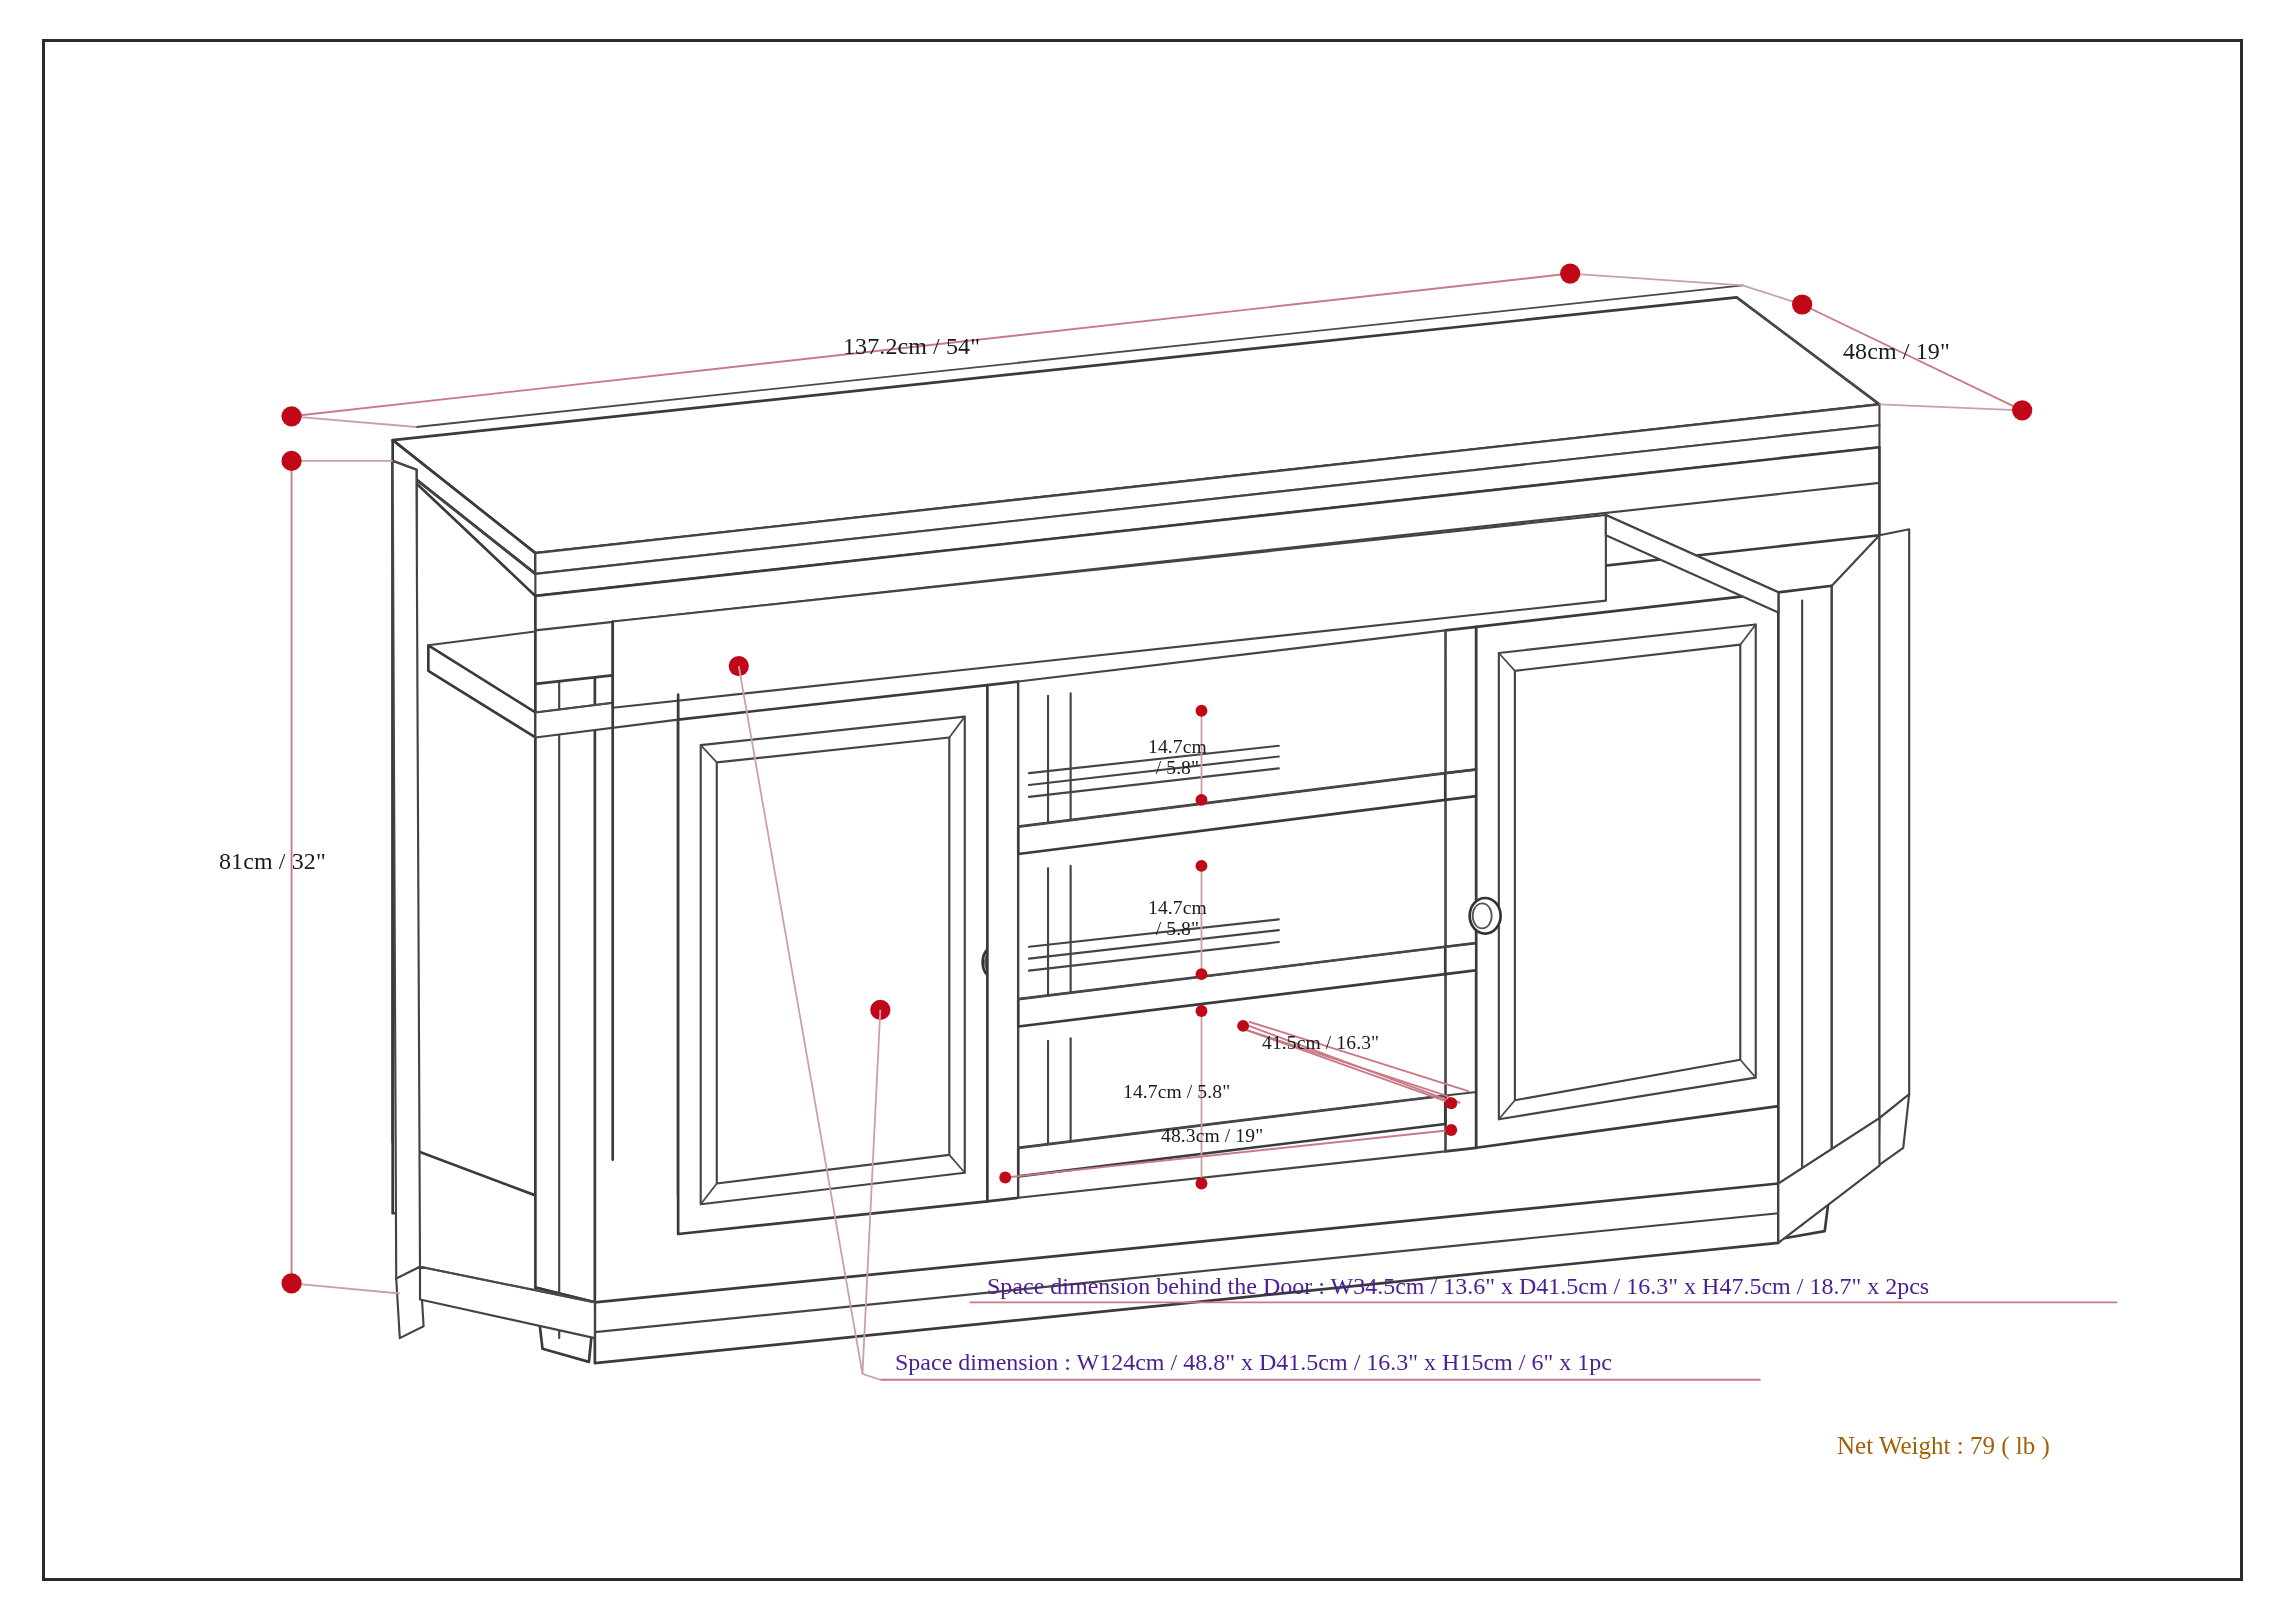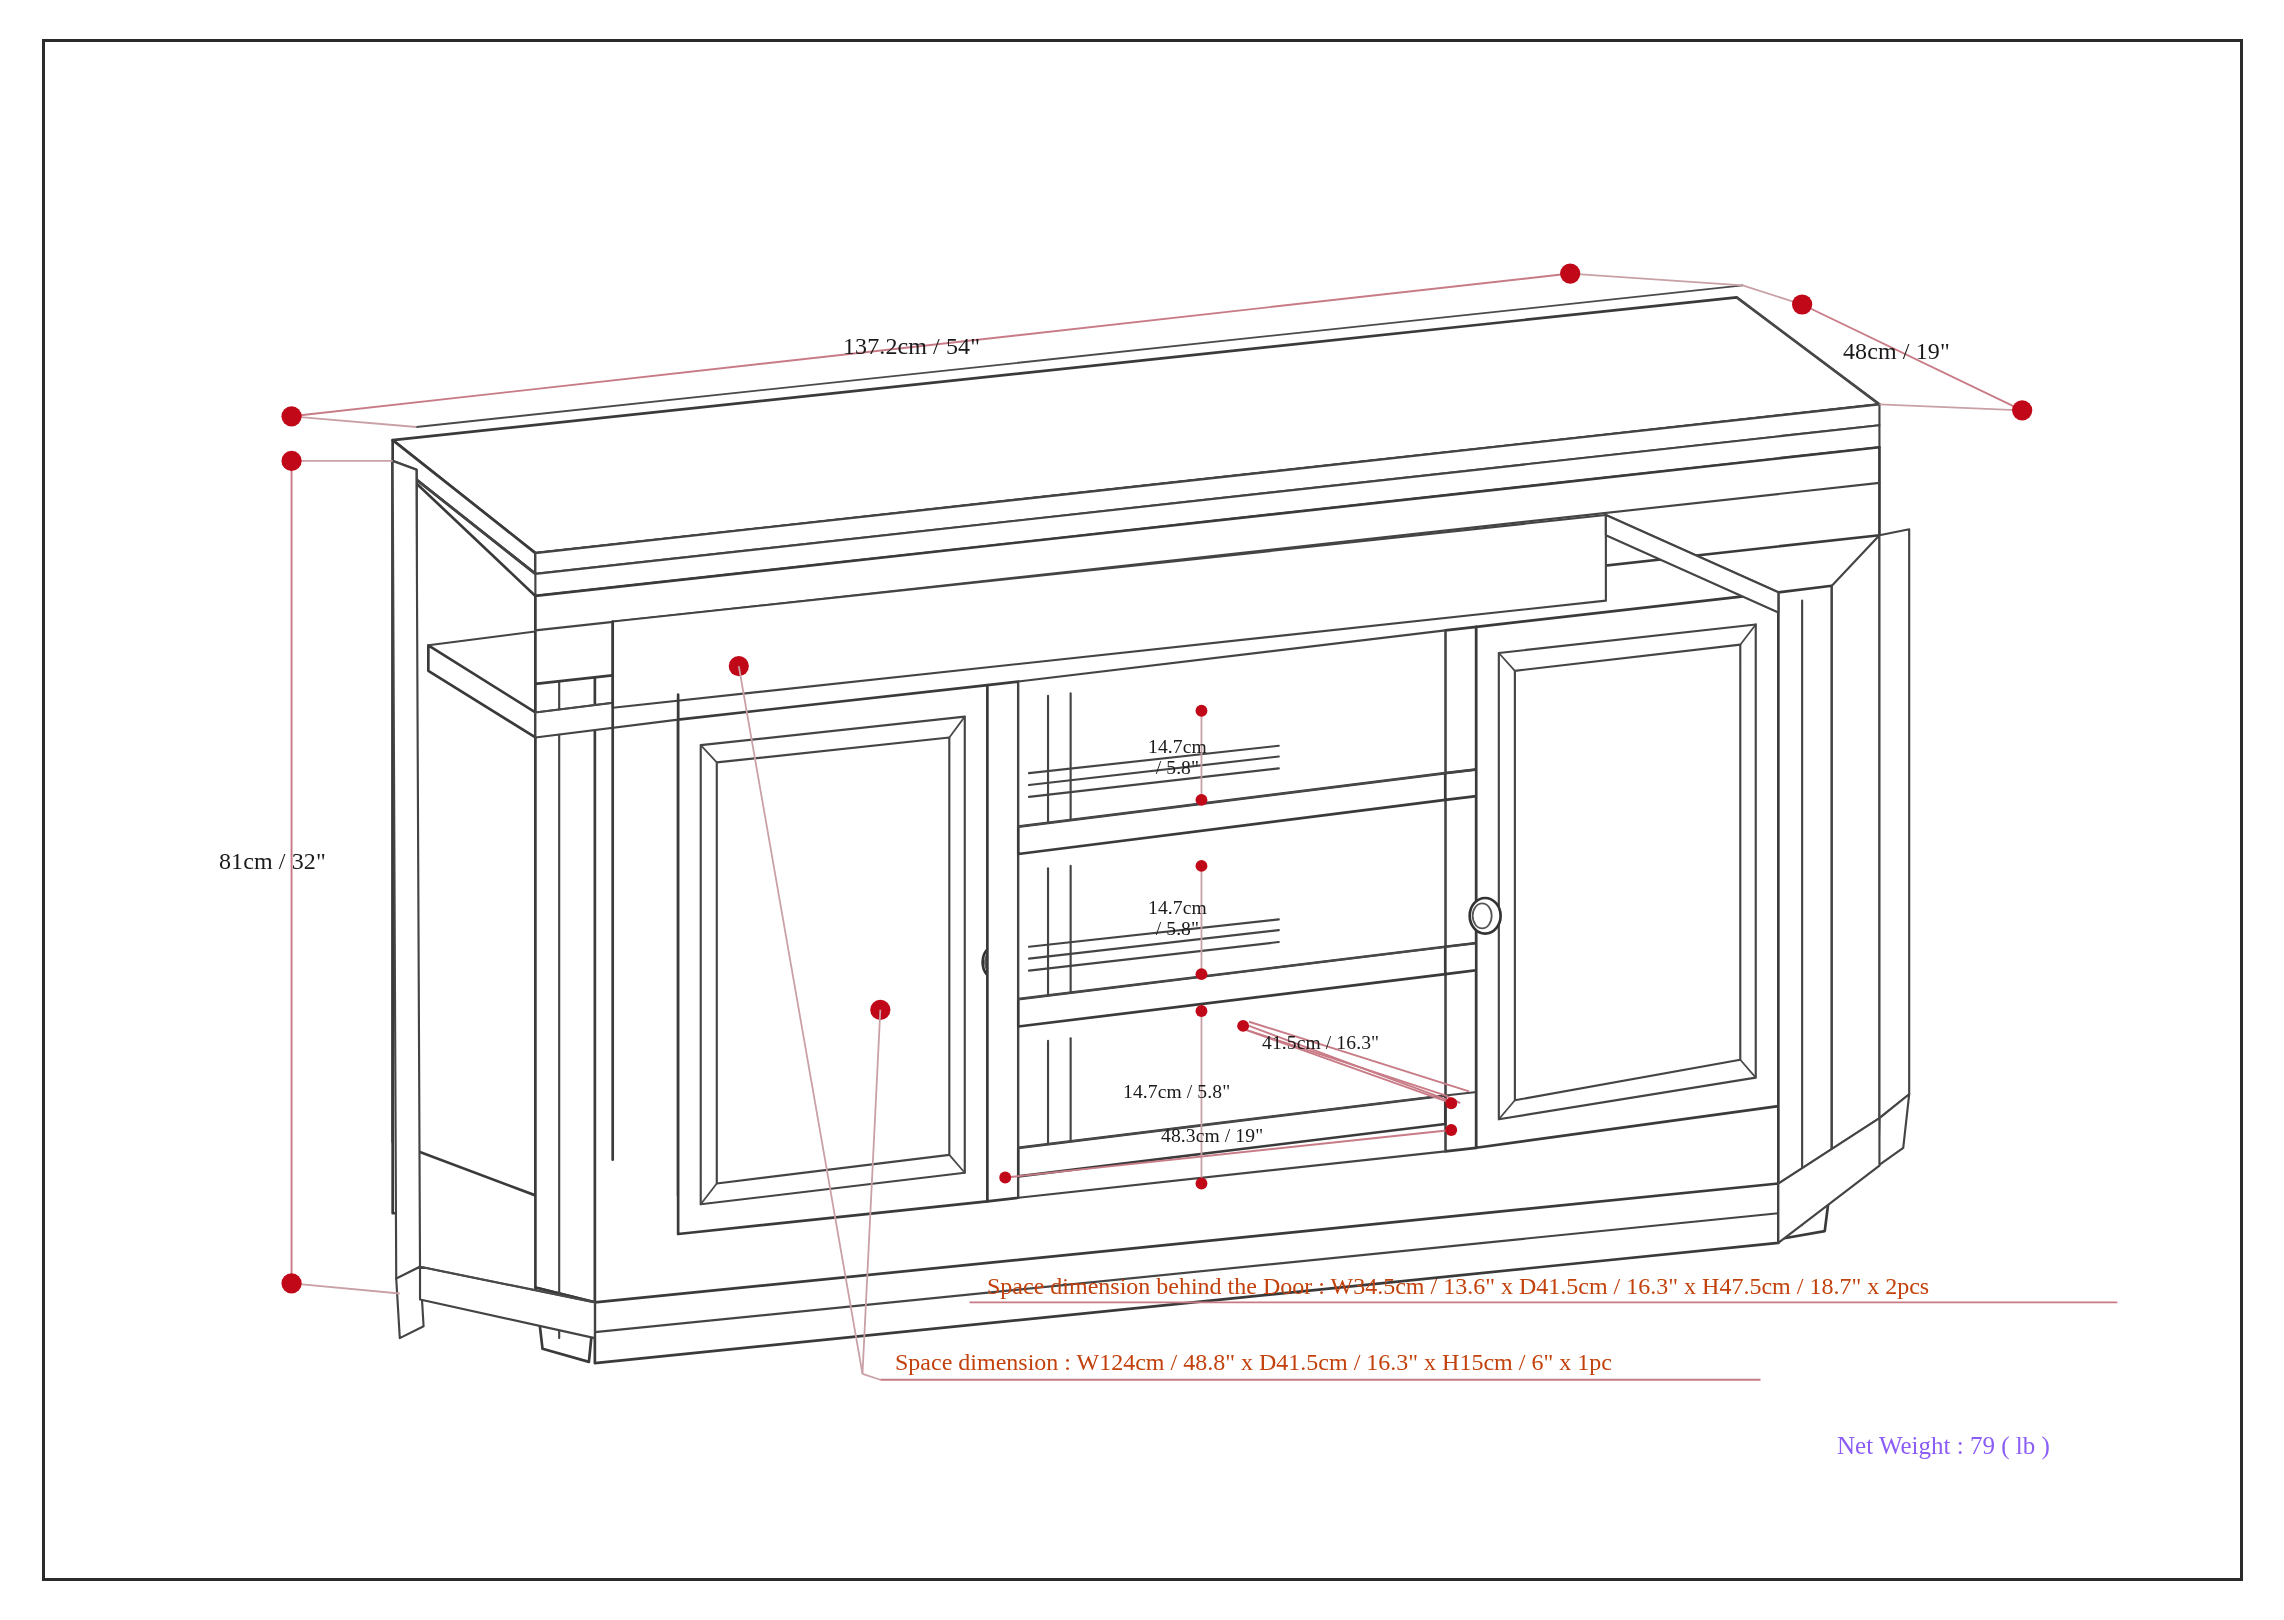--- a/index.html
+++ b/index.html
@@ -47,7 +47,7 @@
   .dim-inline    { font-size: 19.6px; }
   .note-text {
     position: absolute;
-    color: #c2410c;
+    color: #4c1d95;
     font-family: "Liberation Serif", serif;
     font-size: 24px;
     white-space: nowrap;

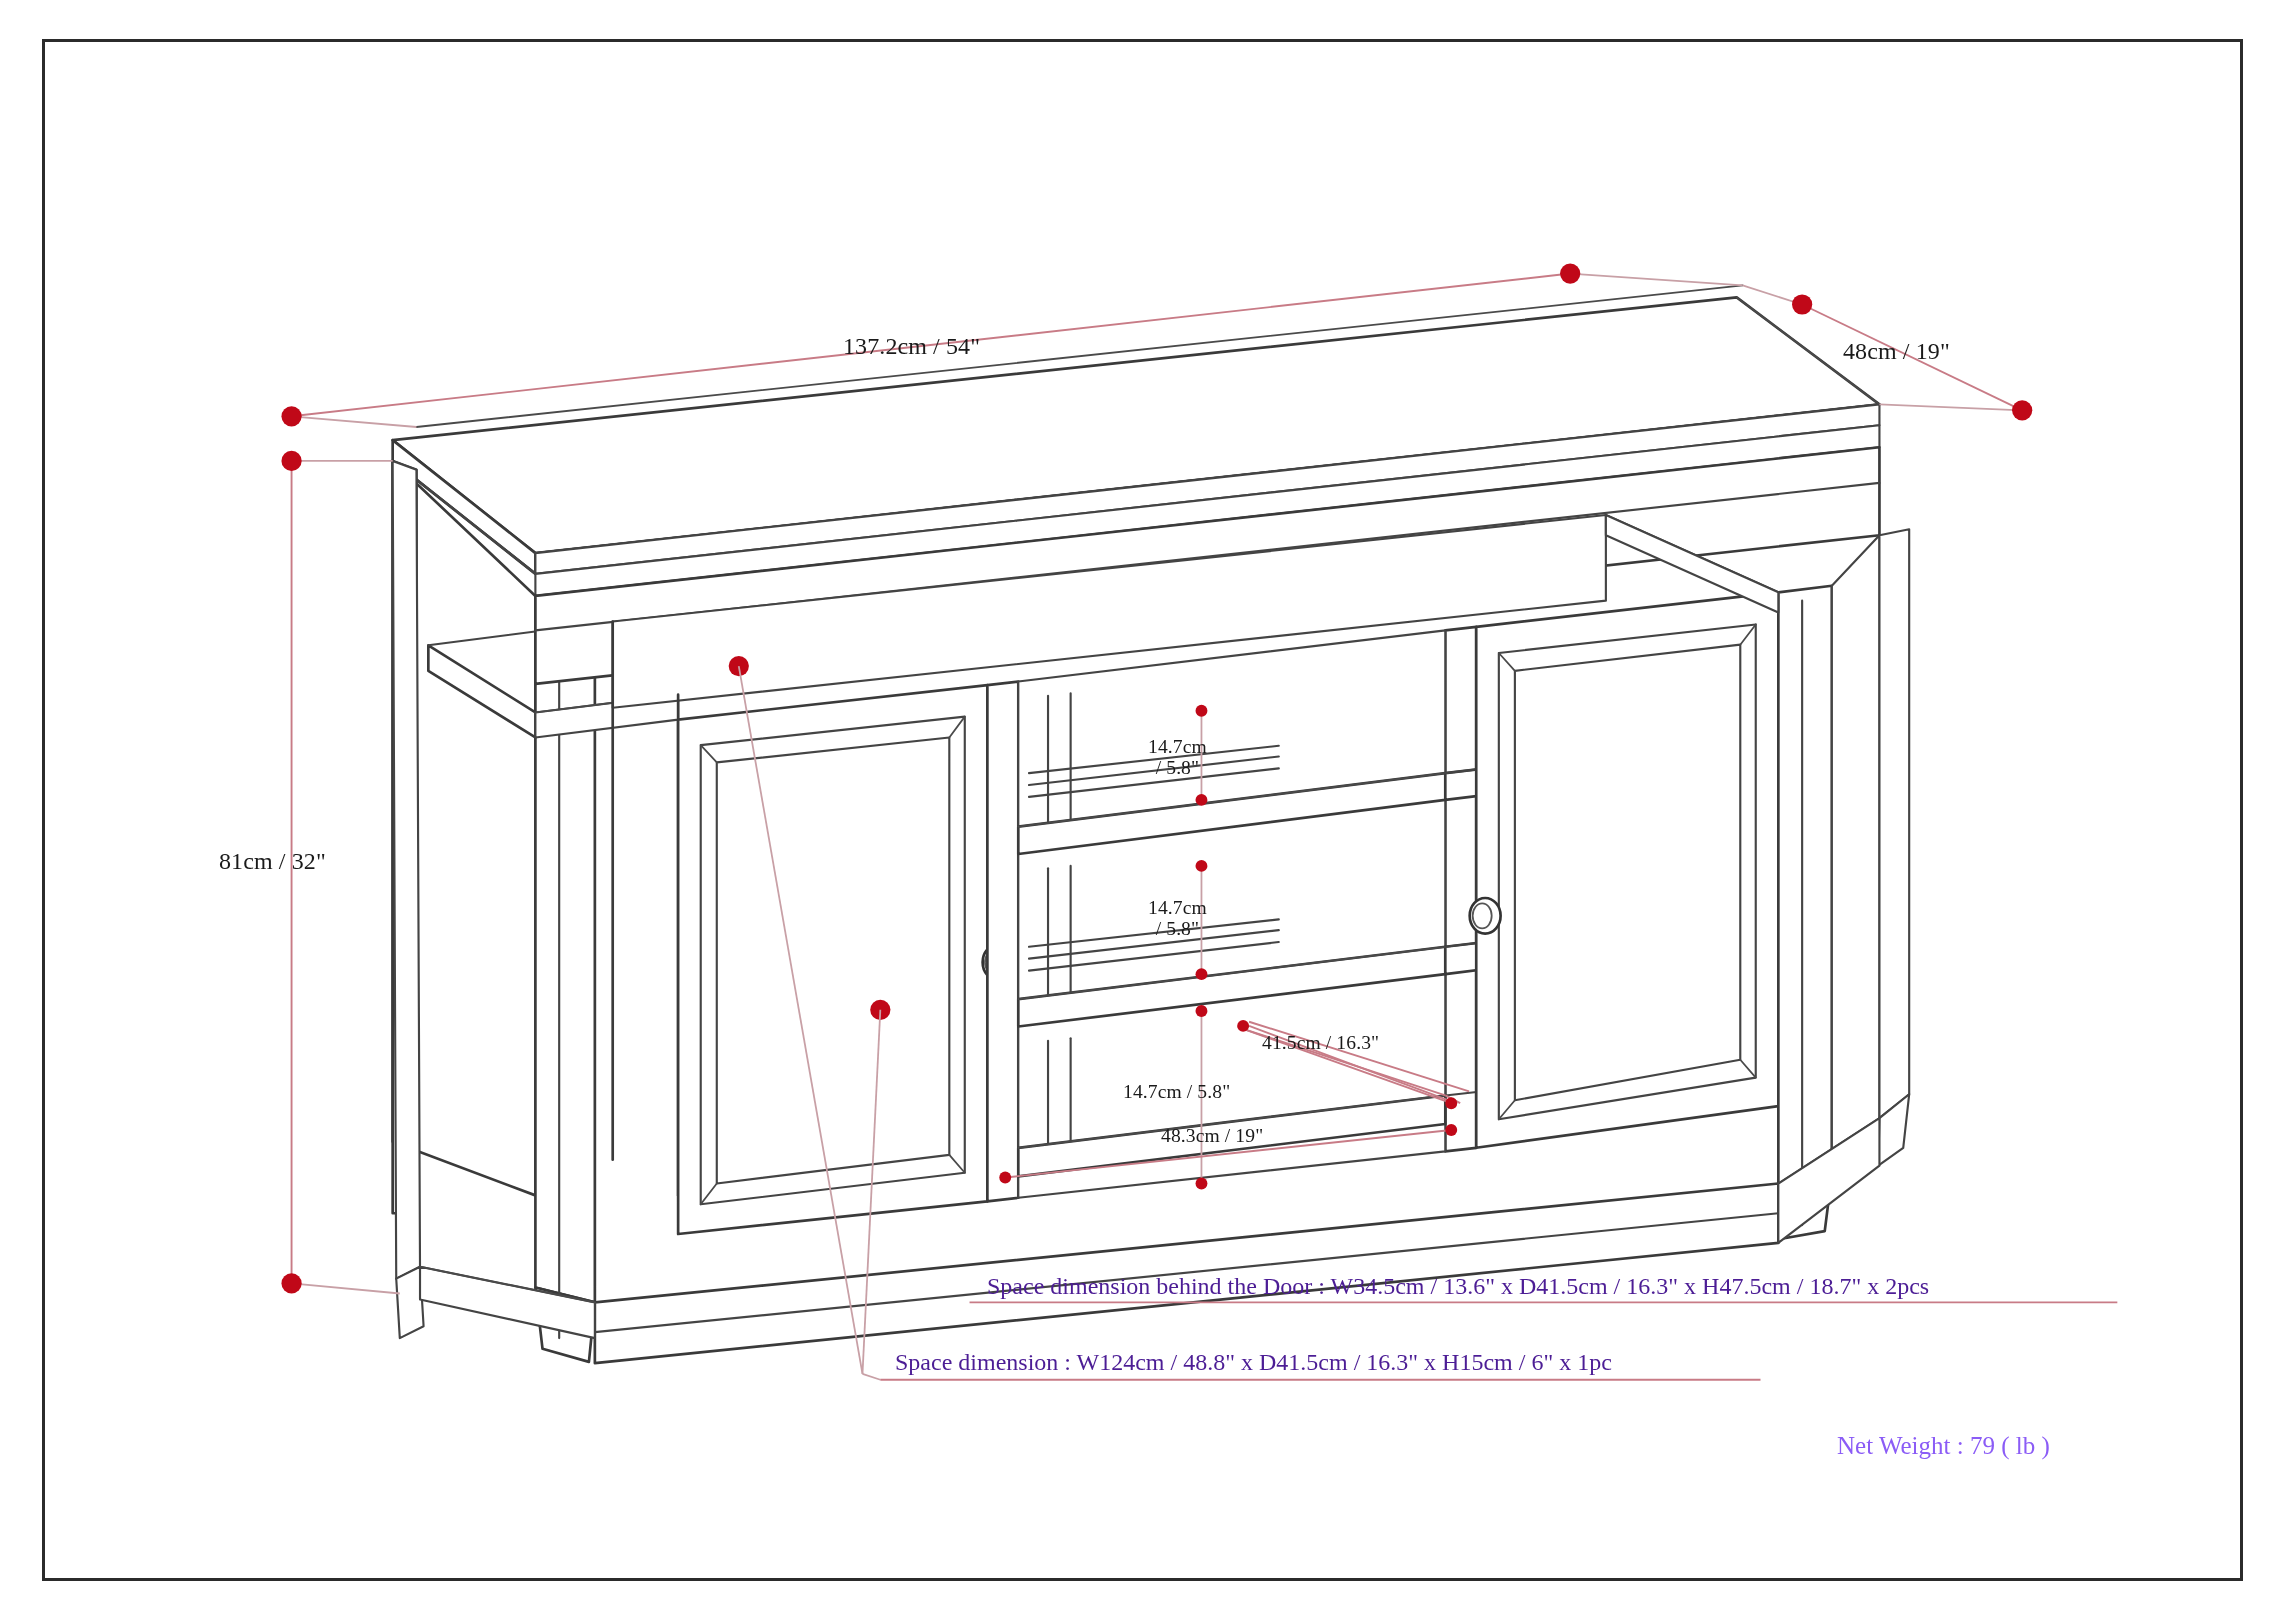--- a/index.html
+++ b/index.html
@@ -54,7 +54,7 @@
   }
   .weight-text {
     position: absolute;
-    color: #8b5cf6;
+    color: #a16207;
     font-family: "Liberation Serif", serif;
     font-size: 25px;
     white-space: nowrap;

